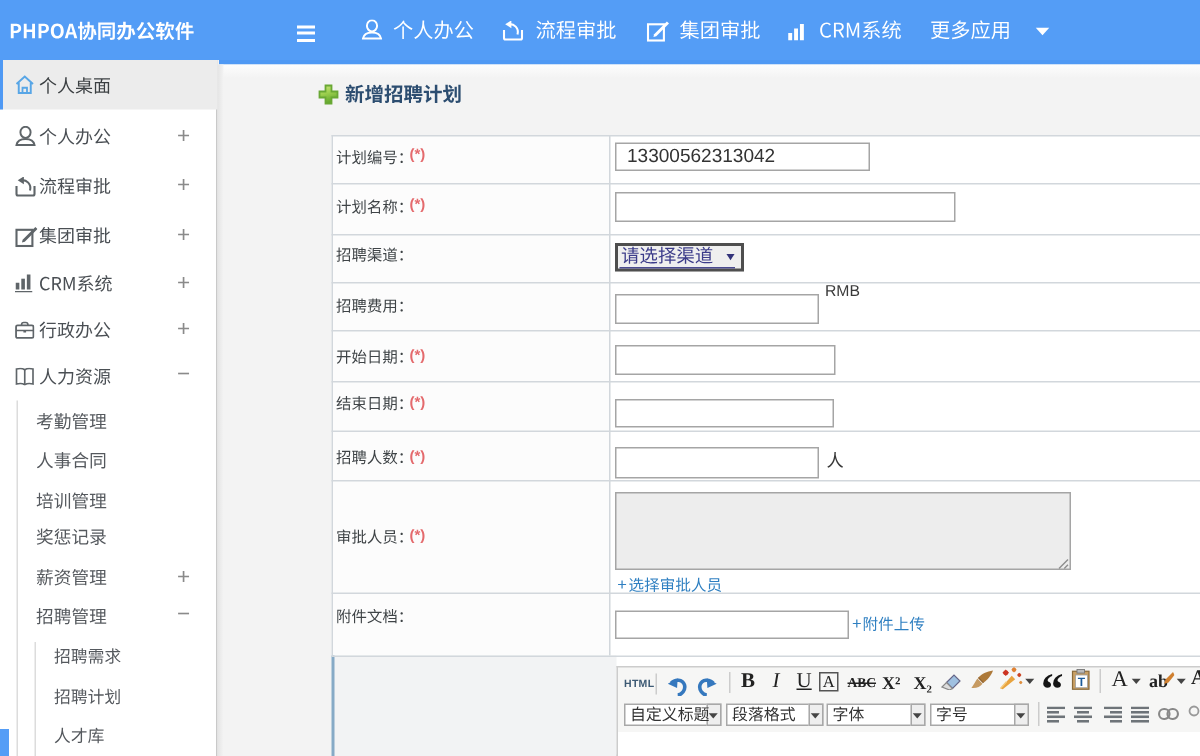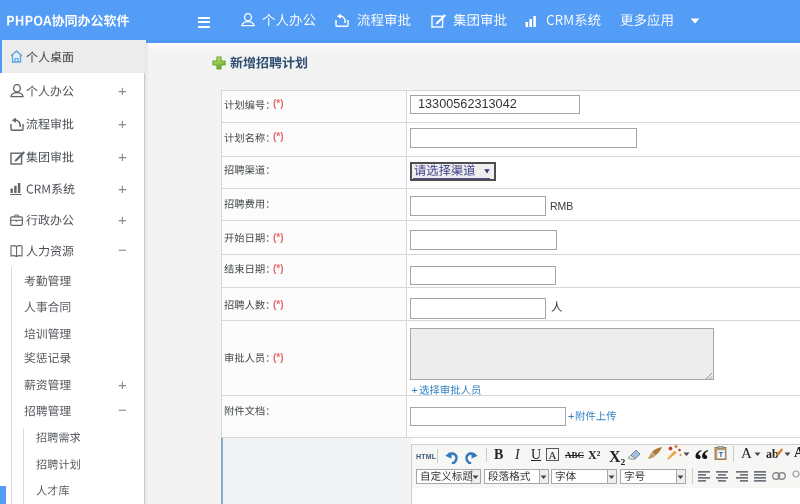--- a/index.html
+++ b/index.html
@@ -471,7 +471,7 @@
   </svg>
 <div class="abs" style="left:413px;top:177.5px;width:77px;height:1px;background:#4b4b90"></div>
 <div style="position:absolute;border:1px solid #a5a5a5;background:#fff;left:410px;top:196px;width:136px;height:20px"></div>
-<div class="abs" style="left:550px;top:200px;font-size:10.5px;color:#3a3a3a">RMB</div>
+<div class="abs" style="left:550px;top:188px;font-size:10.5px;color:#3a3a3a">RMB</div>
 <div style="position:absolute;border:1px solid #a5a5a5;background:#fff;left:410px;top:230px;width:147px;height:20px"></div>
 <div style="position:absolute;border:1px solid #a5a5a5;background:#fff;left:410px;top:266px;width:146px;height:19px"></div>
 <div style="position:absolute;border:1px solid #a5a5a5;background:#fff;left:410px;top:298px;width:136px;height:21px"></div>

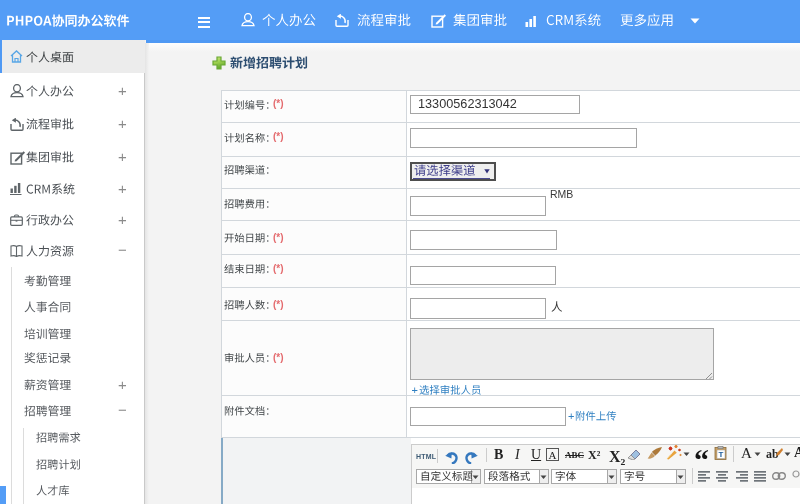--- a/index.html
+++ b/index.html
@@ -530,7 +530,7 @@
 <div class="abs" style="left:546px;top:448px;width:13px;height:13px;border:1px solid #555;font-size:11px;color:#222;text-align:center;line-height:12px;font-family:'Liberation Serif',serif">A</div>
 <div style="position:absolute;font-family:Liberation Serif,serif;color:#222;left:565px;top:450px;font-size:9px;font-weight:bold;text-decoration:line-through">ABC</div>
 <div style="position:absolute;font-family:Liberation Serif,serif;color:#222;left:588px;top:448px;font-size:12px;font-weight:bold">X²</div>
-<div style="position:absolute;font-family:Liberation Serif,serif;color:#222;left:609px;top:448px;font-size:16px;font-weight:bold">X₂</div>
+<div style="position:absolute;font-family:Liberation Serif,serif;color:#222;left:609px;top:448px;font-size:12px;font-weight:bold">X₂</div>
 <svg class="abs" style="left:627px;top:448px" width="14" height="12" viewBox="0 0 14 12">
     <path d="M4 7 L9 2 L13 6 L8 11 Z" fill="#9fc0e0" stroke="#668" stroke-width="0.8"></path>
     <path d="M1 10 L4 7 L8 11 L6 12 Z" fill="#ddd" stroke="#888" stroke-width="0.8"></path>

